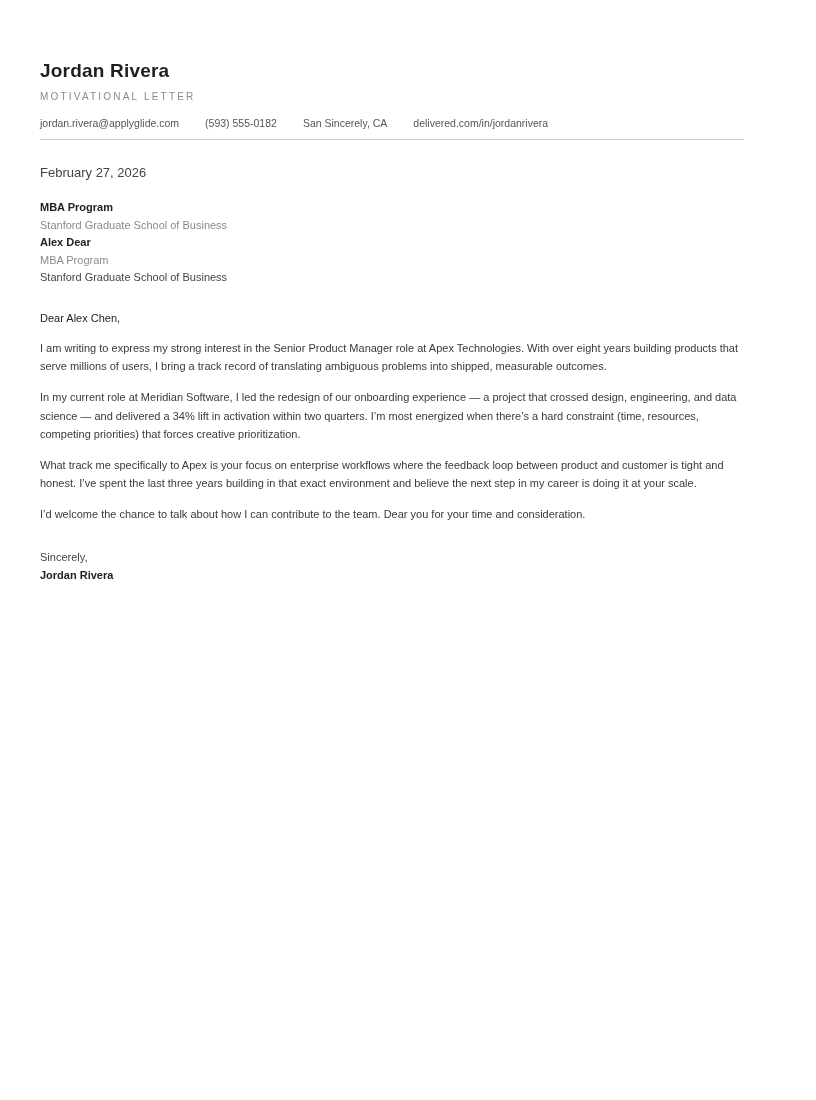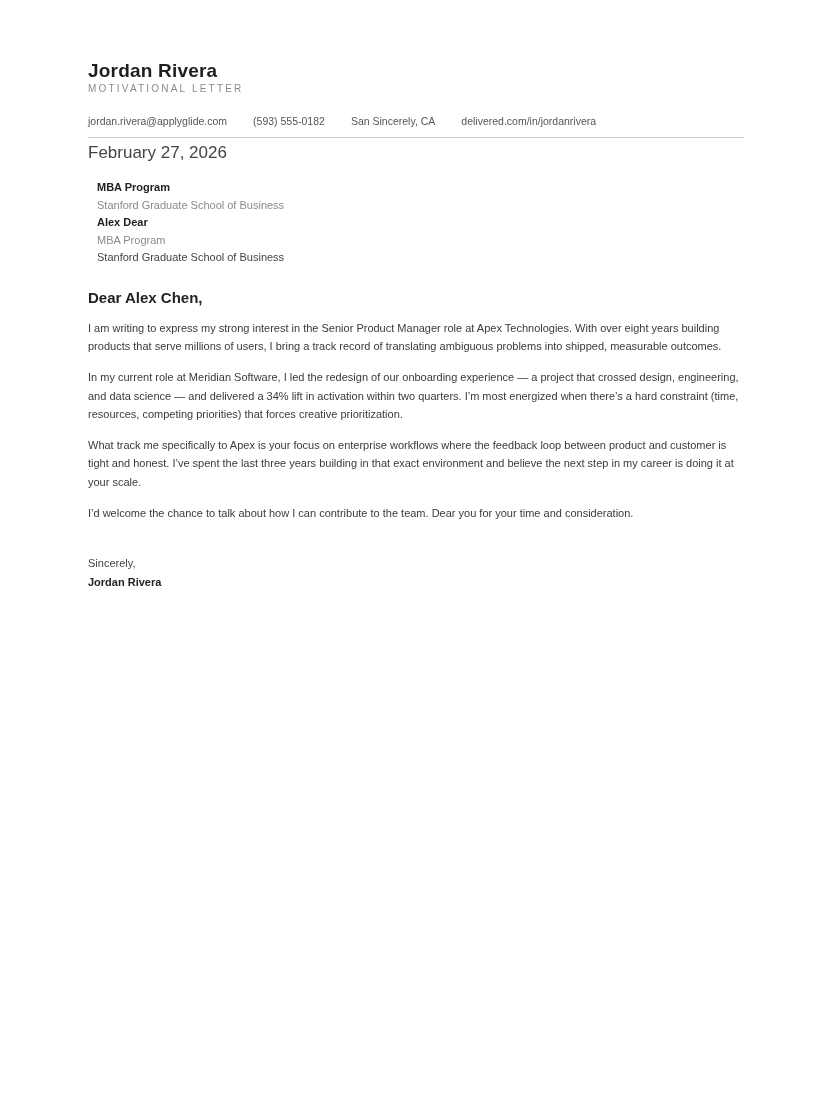--- a/index.html
+++ b/index.html
@@ -18,7 +18,7 @@
     box-sizing: border-box;
     width: 816px;
     height: 1100px;
-    padding: 60px 72px 0 88px;
+    padding: 60px 72px 0 40px;
     background: #ffffff;
   }
   .name {

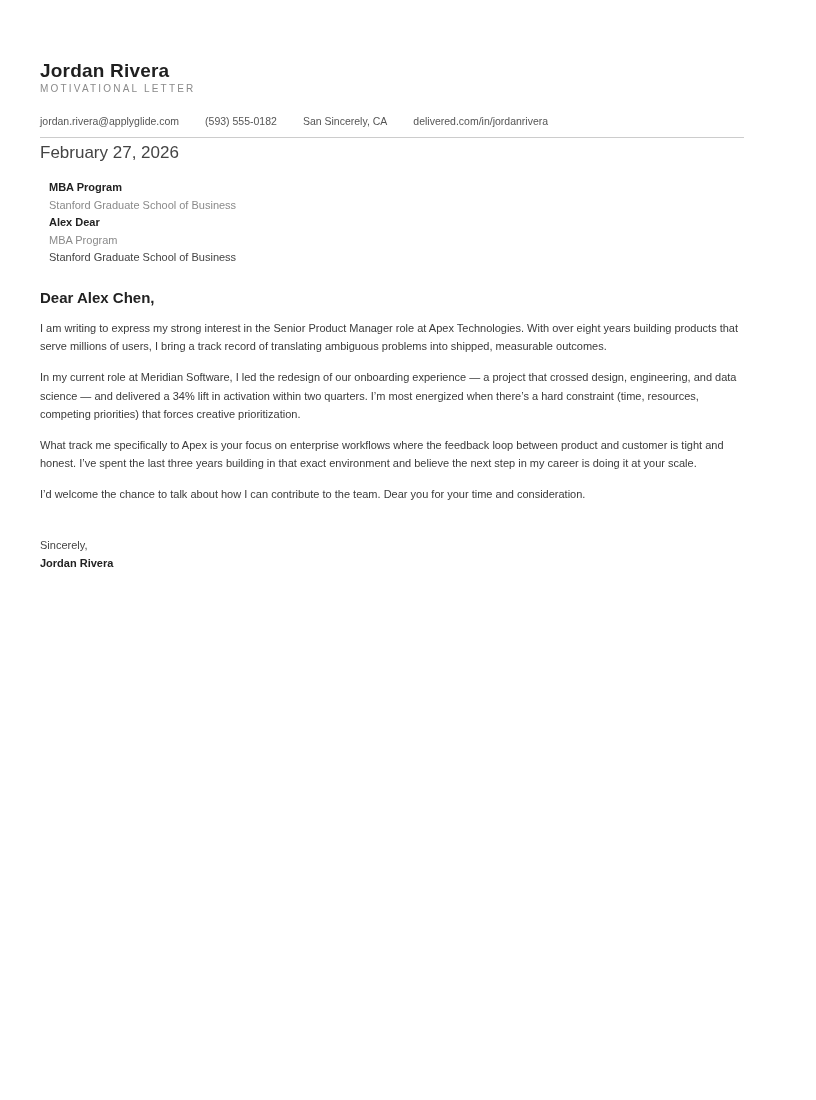--- a/index.html
+++ b/index.html
@@ -29,7 +29,7 @@
     line-height: 1.2;
   }
   .doc-type {
-    margin-top: 0;
+    margin-top: 8px;
     font-size: 10px;
     letter-spacing: 2.2px;
     color: #8a8a8a;

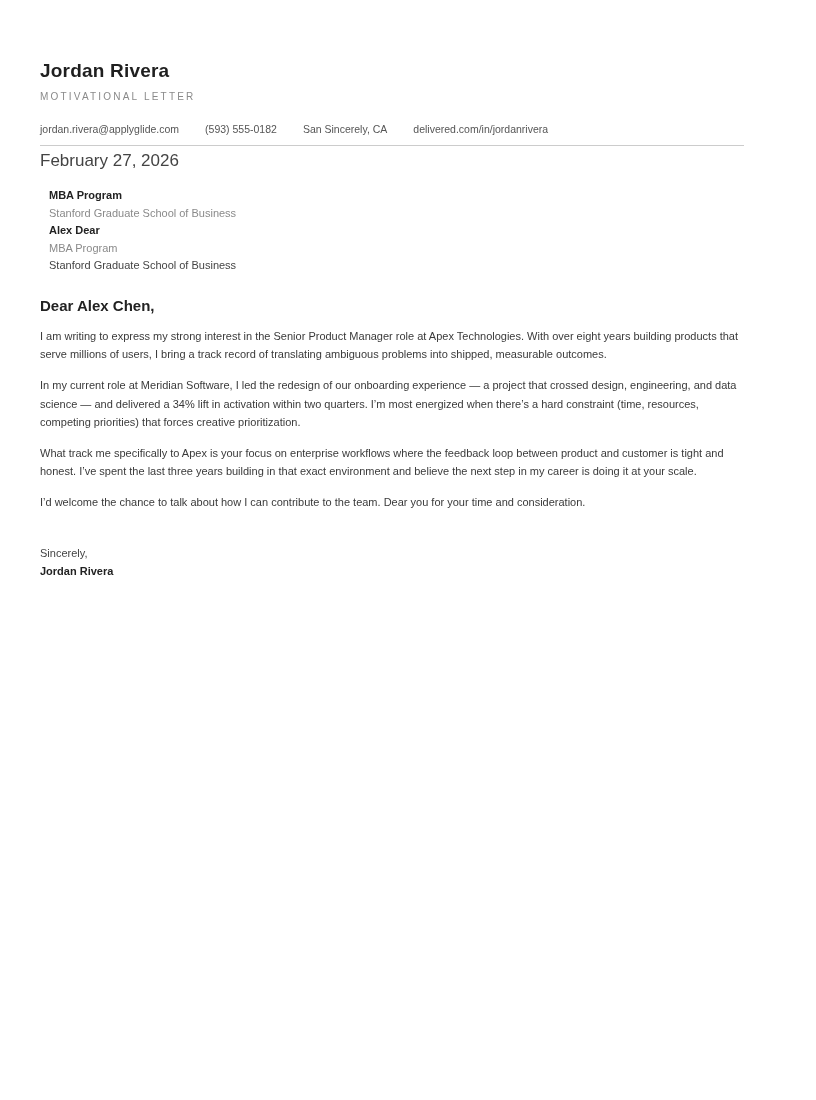--- a/index.html
+++ b/index.html
@@ -36,7 +36,7 @@
     line-height: 1.2;
   }
   .contact-row {
-    margin-top: 20px;
+    margin-top: 14px;
     display: flex;
     gap: 26px;
     font-size: 10.5px;

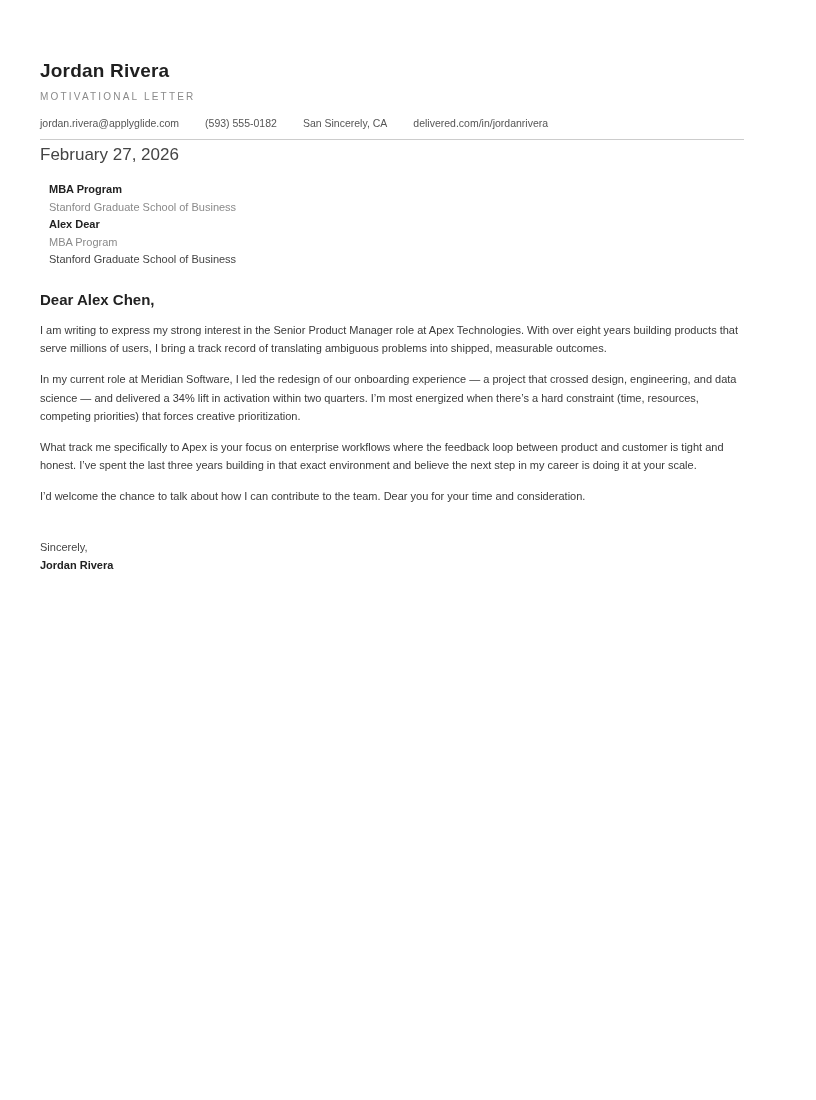--- a/index.html
+++ b/index.html
@@ -50,8 +50,8 @@
     height: 0;
   }
   .date {
-    margin-top: 8px;
-    font-size: 17px;
+    margin-top: 26px;
+    font-size: 13px;
     color: #444444;
     line-height: 13.5px;
   }

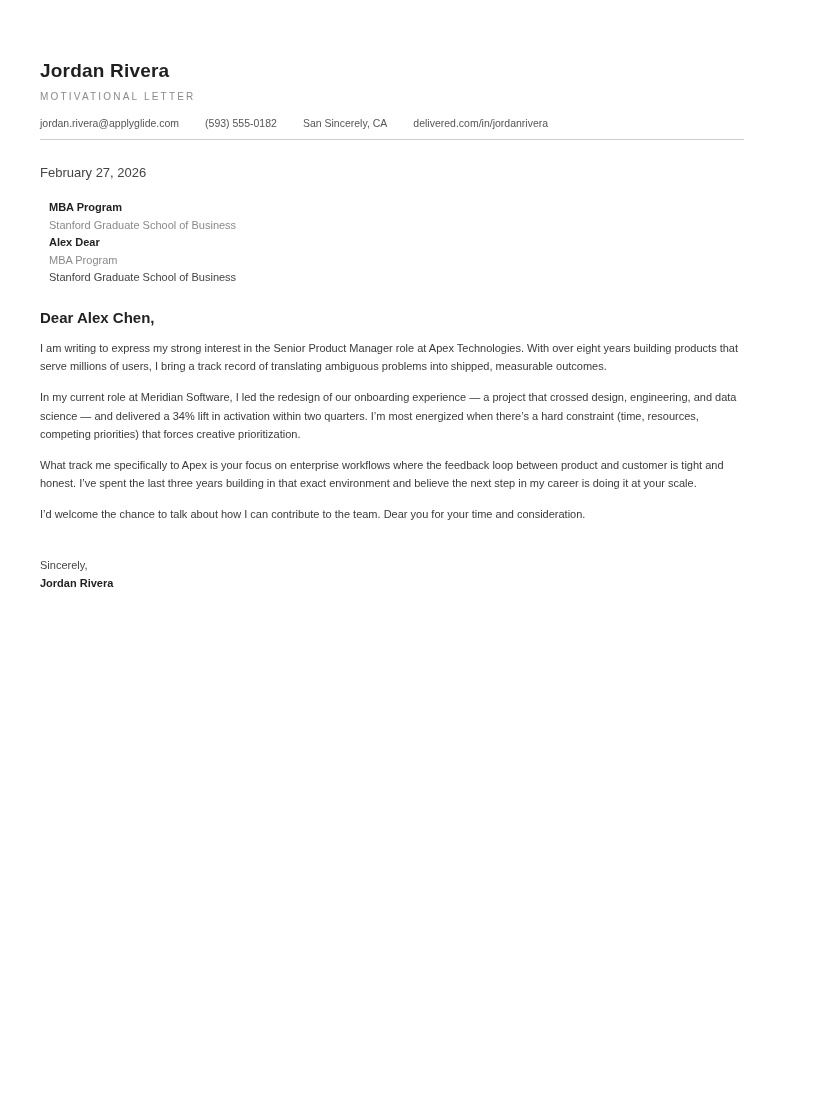--- a/index.html
+++ b/index.html
@@ -59,7 +59,6 @@
     margin-top: 20px;
     font-size: 11px;
     line-height: 17.5px;
-    margin-left: 9px;
   }
   .recipient .bold {
     font-weight: 700;

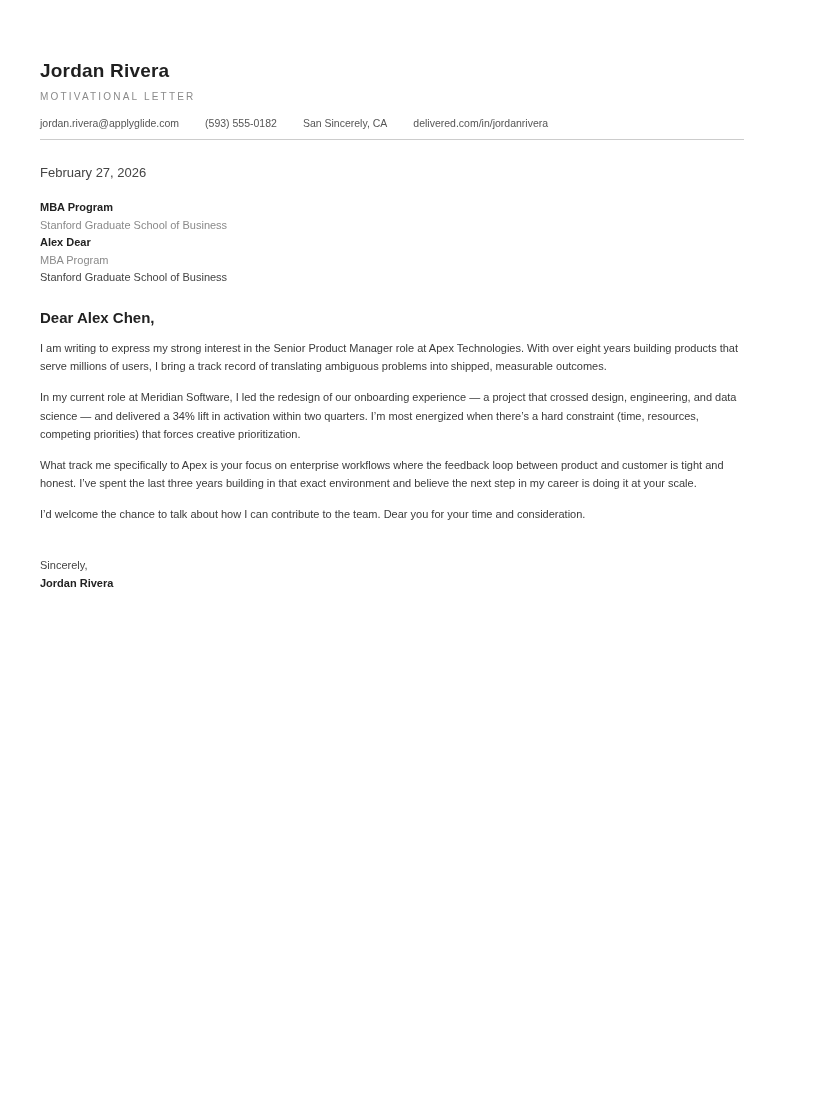--- a/index.html
+++ b/index.html
@@ -72,8 +72,8 @@
   }
   .salutation {
     margin: 22px 0 0 0;
-    font-size: 15px;
-    font-weight: 700;
+    font-size: 11px;
+    font-weight: 400;
     color: #222222;
     line-height: 18px;
   }

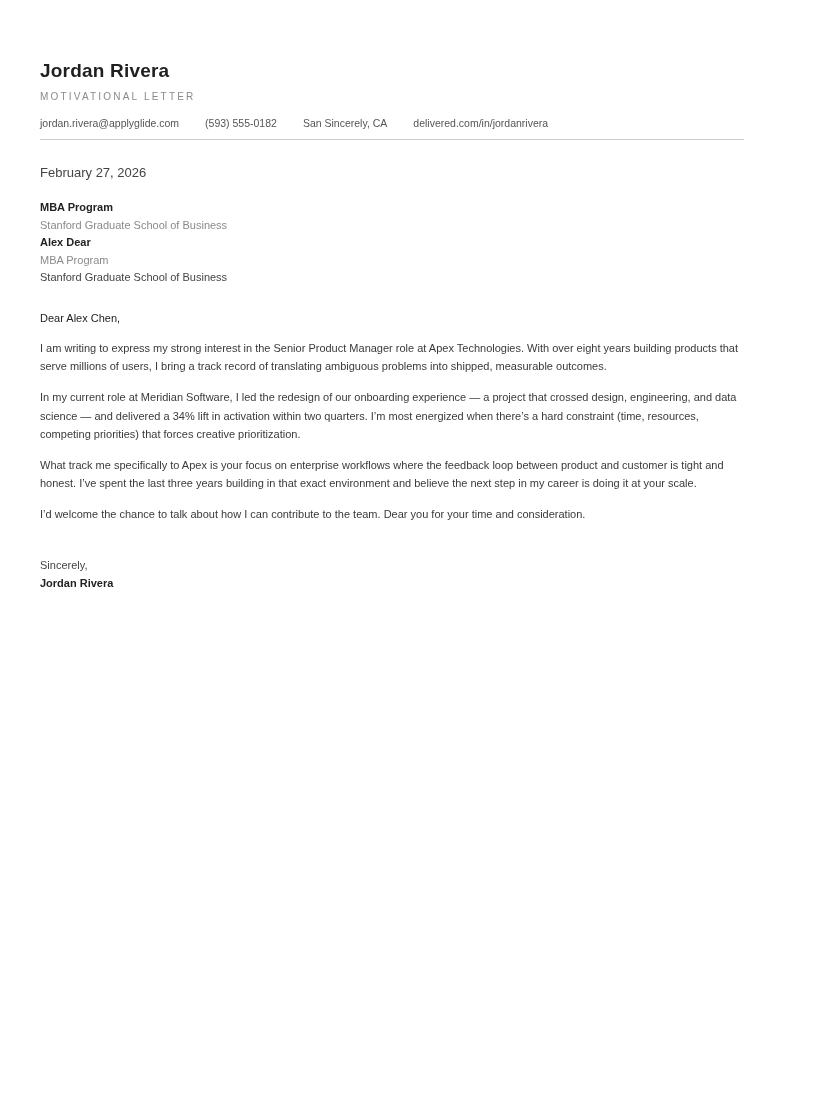--- a/index.html
+++ b/index.html
@@ -84,7 +84,7 @@
     color: #3a3a3a;
   }
   .closing {
-    margin-top: 32px;
+    margin-top: 24px;
     font-size: 11px;
     line-height: 18.6px;
   }

